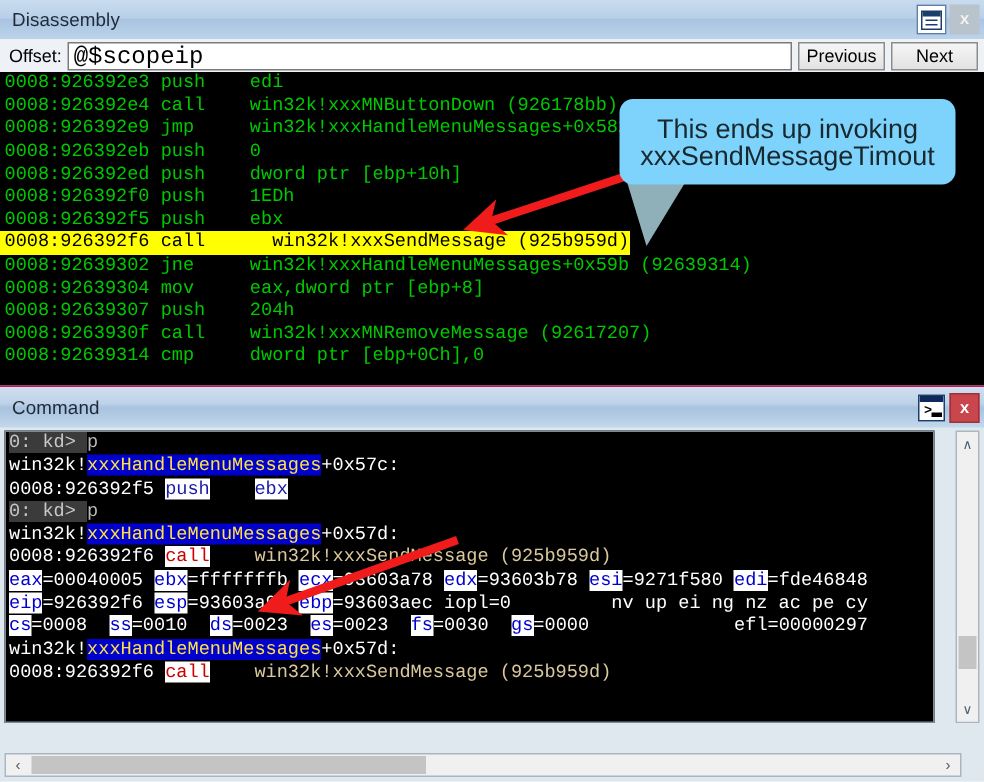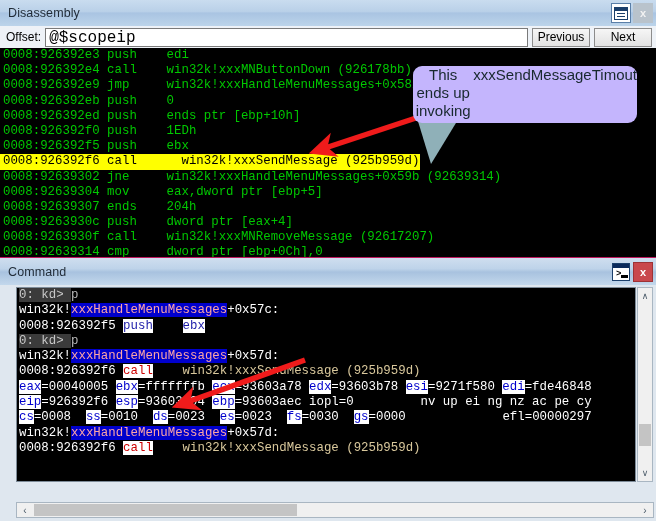--- a/index.html
+++ b/index.html
@@ -196,13 +196,14 @@
     top: 66px;
     width: 224px;
     height: 57px;
-    background: #c4b5fd;
+    background: #7dd3fc;
     border-radius: 9px;
     color: #18282e;
     font-family: "Liberation Sans", sans-serif;
-    font-size: 15px;
+    font-size: 18px;
     text-align: center;
     display: flex;
+    flex-direction: column;
     justify-content: center;
     line-height: 18px;
     z-index: 30;

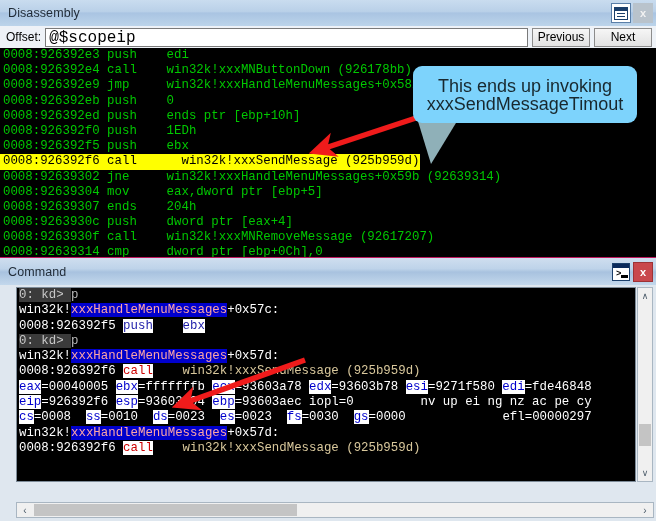--- a/index.html
+++ b/index.html
@@ -357,7 +357,7 @@
       <div class="code-line">0008:926392e4 call    win32k!xxxMNButtonDown (926178bb)</div>
       <div class="code-line">0008:926392e9 jmp     win32k!xxxHandleMenuMessages+0x582 (926392f6)</div>
       <div class="code-line">0008:926392eb push    0</div>
-      <div class="code-line">0008:926392ed push    ends ptr [ebp+10h]</div>
+      <div class="code-line">0008:926392ed push    dword ptr [ebp+10h]</div>
       <div class="code-line">0008:926392f0 push    1EDh</div>
       <div class="code-line">0008:926392f5 push    ebx</div>
       <div class="hl-wrap"><span class="code-line hl">0008:926392f6 call      win32k!xxxSendMessage (925b959d)</span></div>

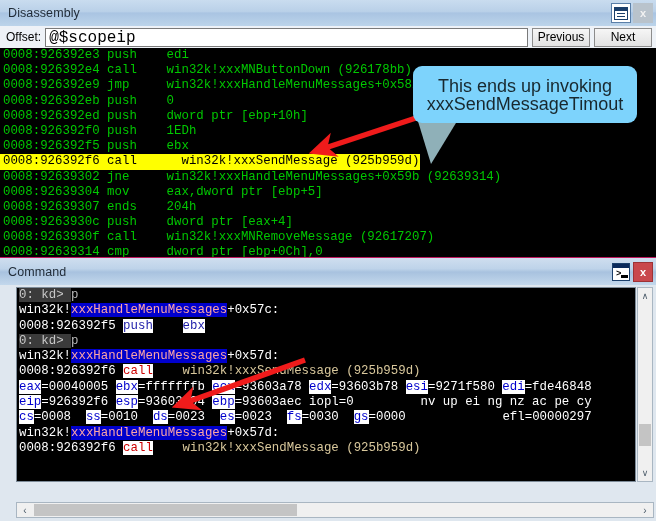--- a/index.html
+++ b/index.html
@@ -362,7 +362,7 @@
       <div class="code-line">0008:926392f5 push    ebx</div>
       <div class="hl-wrap"><span class="code-line hl">0008:926392f6 call      win32k!xxxSendMessage (925b959d)</span></div>
       <div class="code-line">0008:92639302 jne     win32k!xxxHandleMenuMessages+0x59b (92639314)</div>
-      <div class="code-line">0008:92639304 mov     eax,dword ptr [ebp+5]</div>
+      <div class="code-line">0008:92639304 mov     eax,dword ptr [ebp+8]</div>
       <div class="code-line">0008:92639307 ends    204h</div>
       <div class="code-line">0008:9263930c push    dword ptr [eax+4]</div>
       <div class="code-line">0008:9263930f call    win32k!xxxMNRemoveMessage (92617207)</div>

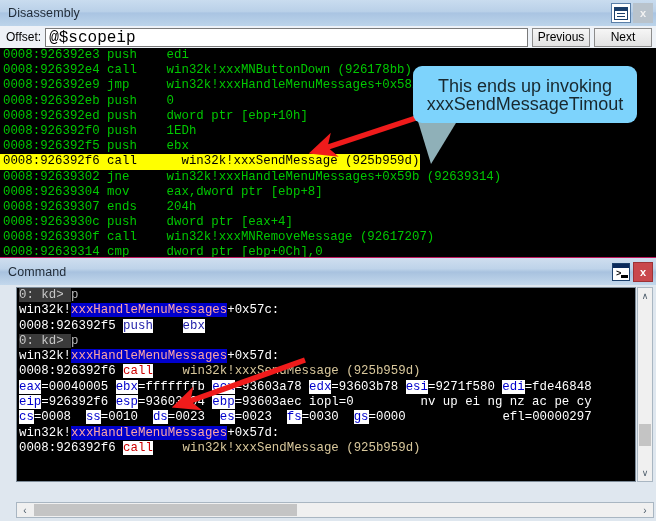--- a/index.html
+++ b/index.html
@@ -363,7 +363,7 @@
       <div class="hl-wrap"><span class="code-line hl">0008:926392f6 call      win32k!xxxSendMessage (925b959d)</span></div>
       <div class="code-line">0008:92639302 jne     win32k!xxxHandleMenuMessages+0x59b (92639314)</div>
       <div class="code-line">0008:92639304 mov     eax,dword ptr [ebp+8]</div>
-      <div class="code-line">0008:92639307 ends    204h</div>
+      <div class="code-line">0008:92639307 push    204h</div>
       <div class="code-line">0008:9263930c push    dword ptr [eax+4]</div>
       <div class="code-line">0008:9263930f call    win32k!xxxMNRemoveMessage (92617207)</div>
       <div class="code-line">0008:92639314 cmp     dword ptr [ebp+0Ch],0</div>

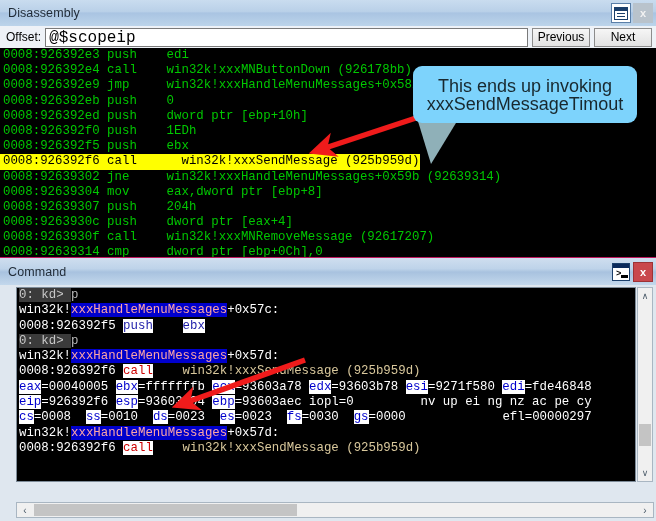--- a/index.html
+++ b/index.html
@@ -364,7 +364,6 @@
       <div class="code-line">0008:92639302 jne     win32k!xxxHandleMenuMessages+0x59b (92639314)</div>
       <div class="code-line">0008:92639304 mov     eax,dword ptr [ebp+8]</div>
       <div class="code-line">0008:92639307 push    204h</div>
-      <div class="code-line">0008:9263930c push    dword ptr [eax+4]</div>
       <div class="code-line">0008:9263930f call    win32k!xxxMNRemoveMessage (92617207)</div>
       <div class="code-line">0008:92639314 cmp     dword ptr [ebp+0Ch],0</div>
     </div>

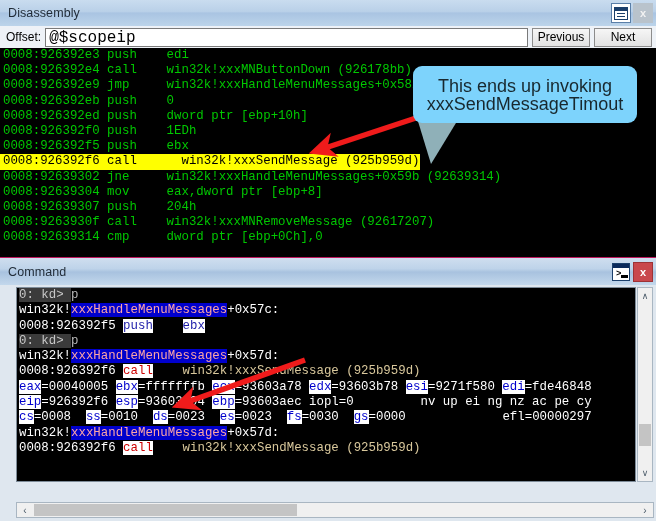--- a/index.html
+++ b/index.html
@@ -237,7 +237,6 @@
     height: 237px;
     box-sizing: border-box;
     padding: 2px 2px 0 2px;
-    margin-left: 13px;
   }
   .cmd-console {
     position: absolute;

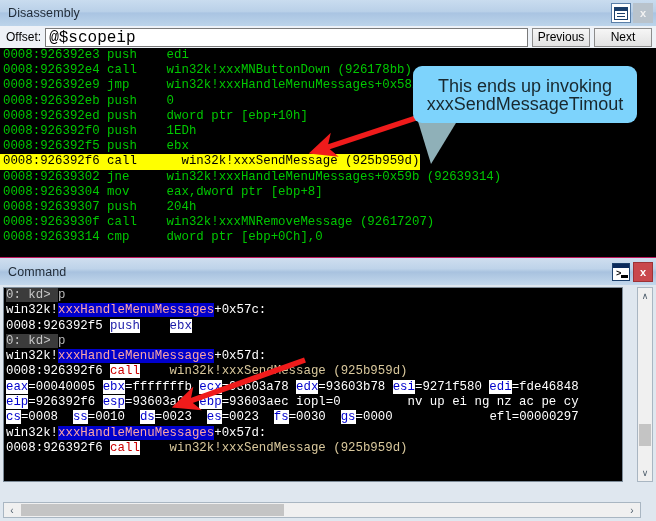--- a/index.html
+++ b/index.html
@@ -262,7 +262,7 @@
   .t-grey   { color: #b9b9b9; }
   .t-white  { color: #ffffff; }
   .t-cmdsel { background: #3b3b3b; color:#c8c8c8; }
-  .t-bluehl { background: #0000cc; color: #fca5a5; text-align: right; }
+  .t-bluehl { background: #0000cc; color: #fde047; text-align: right; }
   .t-regsel { background: #ffffff; color: #0000cc; }
   .t-redsel { background: #ffffff; color: #cc0000; }
   .t-whitesel { background: #ffffff; color: #1a1aa8; }

